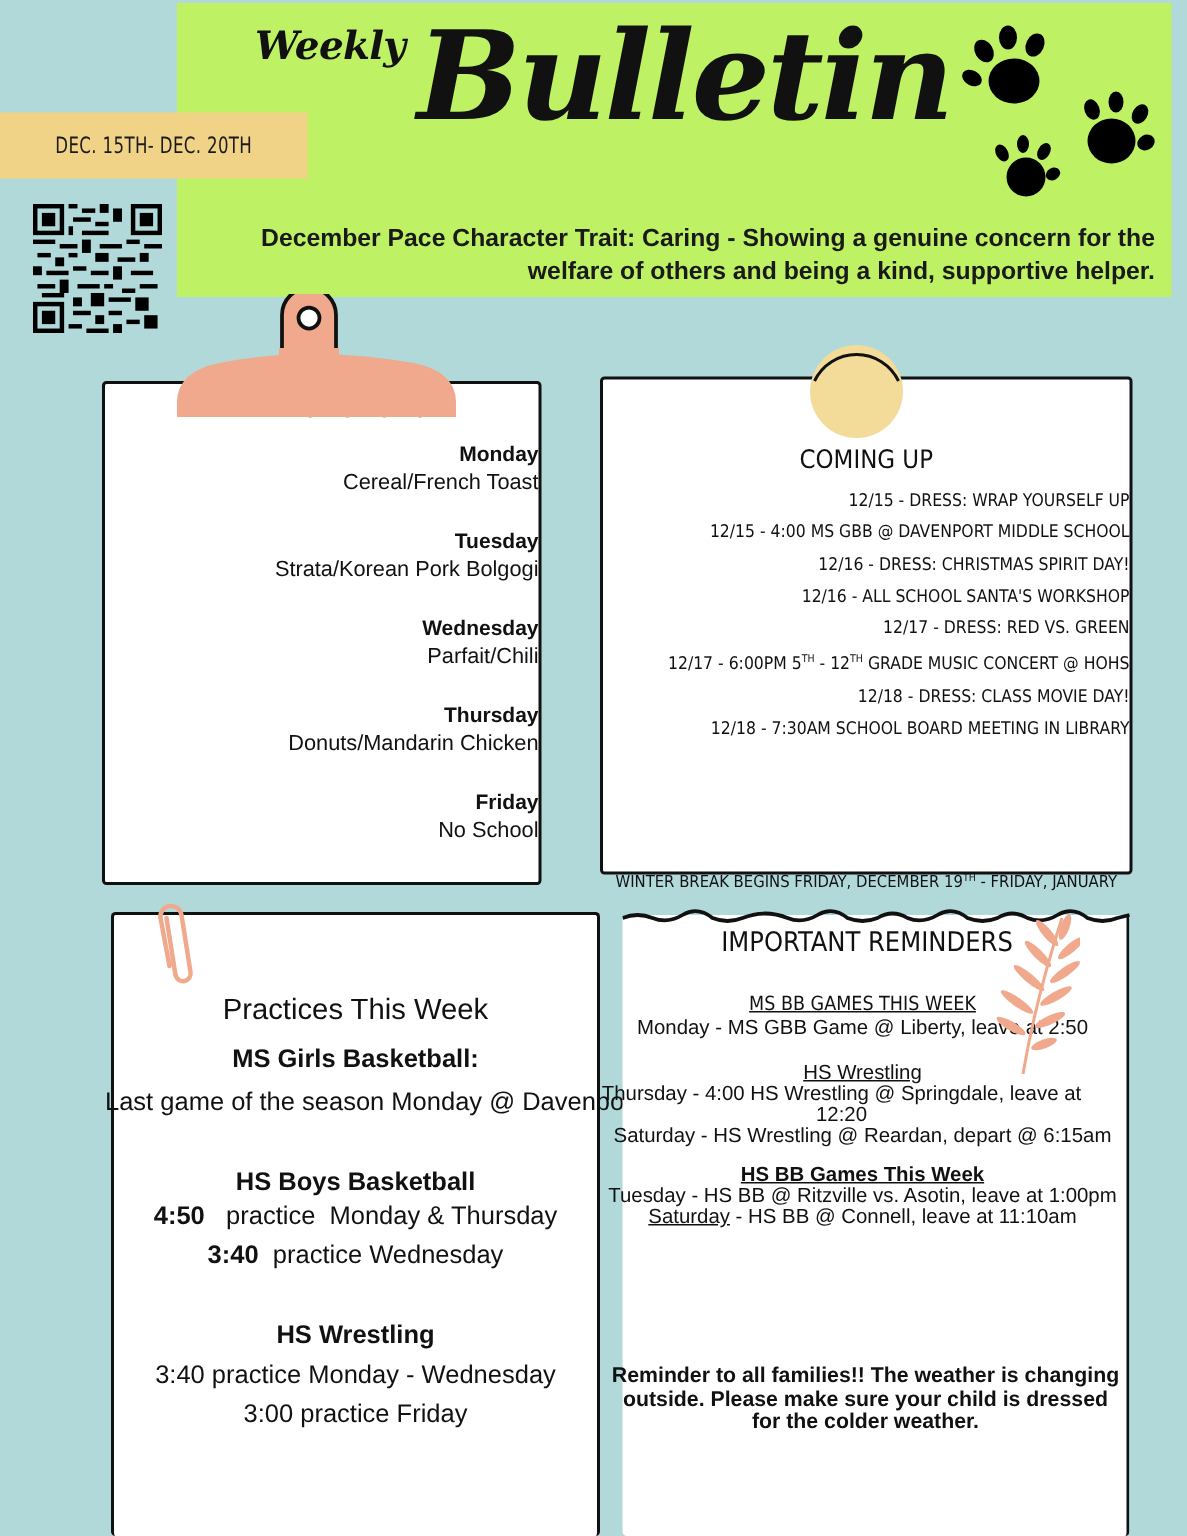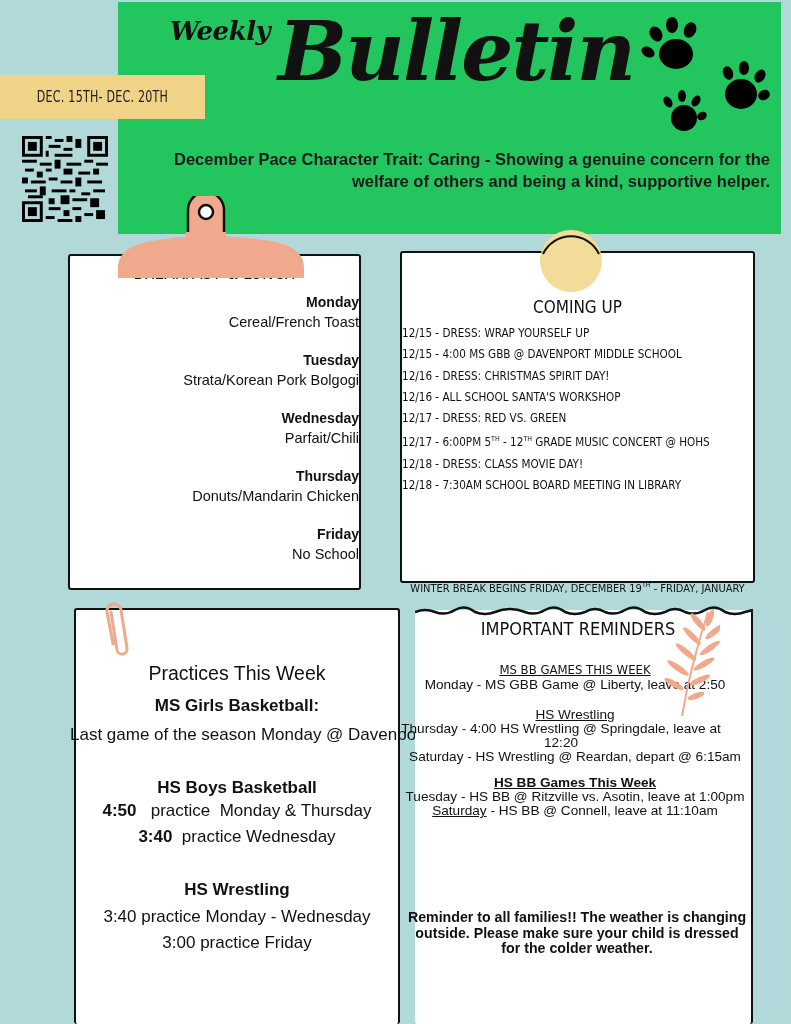--- a/index.html
+++ b/index.html
@@ -6,7 +6,7 @@
   html, body { width: 791px; height: 1024px; overflow: hidden; }
   body { background: #b2d9d9; position: relative; font-family: "Liberation Sans", sans-serif; color: #111; }
 
-  .header-card { position: absolute; left: 118px; top: 2px; width: 663px; height: 232px; background: #22c55e; }
+  .header-card { position: absolute; left: 118px; top: 2px; width: 663px; height: 196px; background: #bef264; }
   .weekly { position: absolute; left: 52px; top: 14px; font-family: "DejaVu Serif", serif; font-style: italic; font-weight: bold; font-size: 26px; letter-spacing: -0.5px; }
   .bulletin { position: absolute; left: 160px; top: 8px; font-family: "DejaVu Serif", serif; font-style: italic; font-weight: bold; font-size: 82px; letter-spacing: -2px; line-height: 1; }
   .paws { position: absolute; left: 518px; top: 14px; width: 135px; height: 125px; }

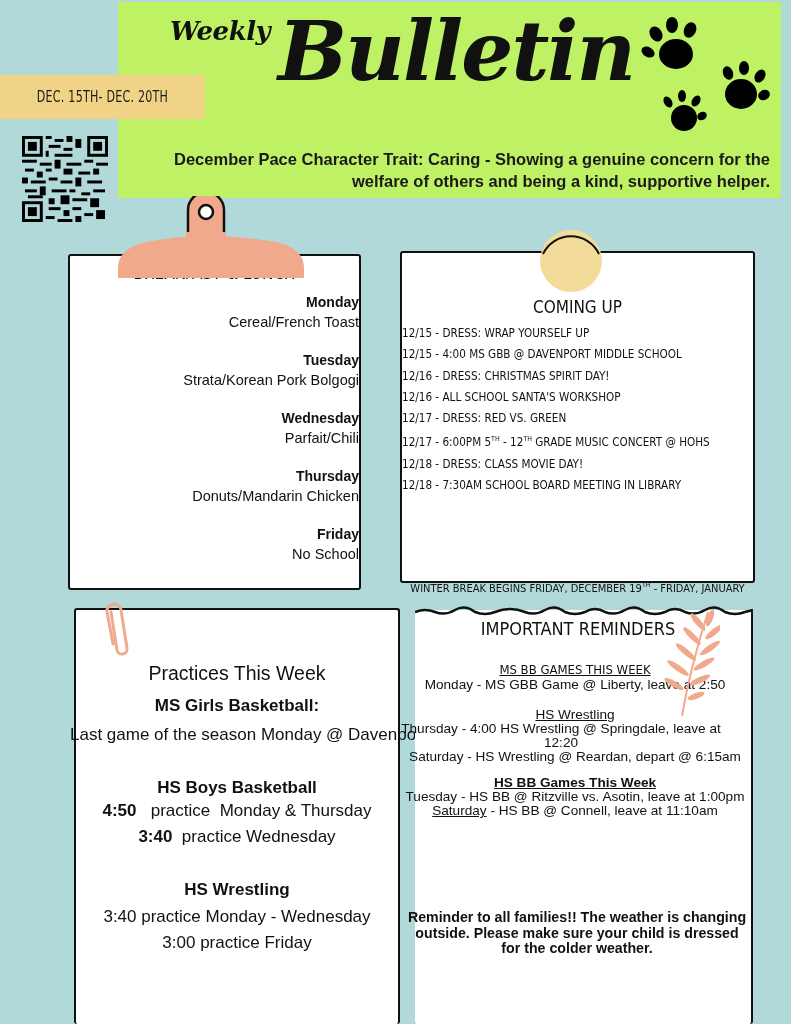--- a/index.html
+++ b/index.html
@@ -31,7 +31,7 @@
 
   .circle-pin { position: absolute; left: 540px; top: 221px; width: 62px; height: 74px; }
   .events-title { position: absolute; left: 0; top: 44px; width: 100%; text-align: center; font-size: 17px; }
-  .events-list { position: absolute; left: 0; top: 70px; width: 100%; text-align: left; font-size: 11.6px; line-height: 21.3px; }
+  .events-list { position: absolute; left: 0; top: 70px; width: 100%; text-align: right; font-size: 11.6px; line-height: 21.3px; }
   .events-list sup { font-size: 7px; }
   .break-note { position: absolute; left: 0; top: 284px; width: 100%; text-align: center; font-size: 11px; line-height: 24px; margin-top: 36px; }
   .break-note sup { font-size: 7px; }

